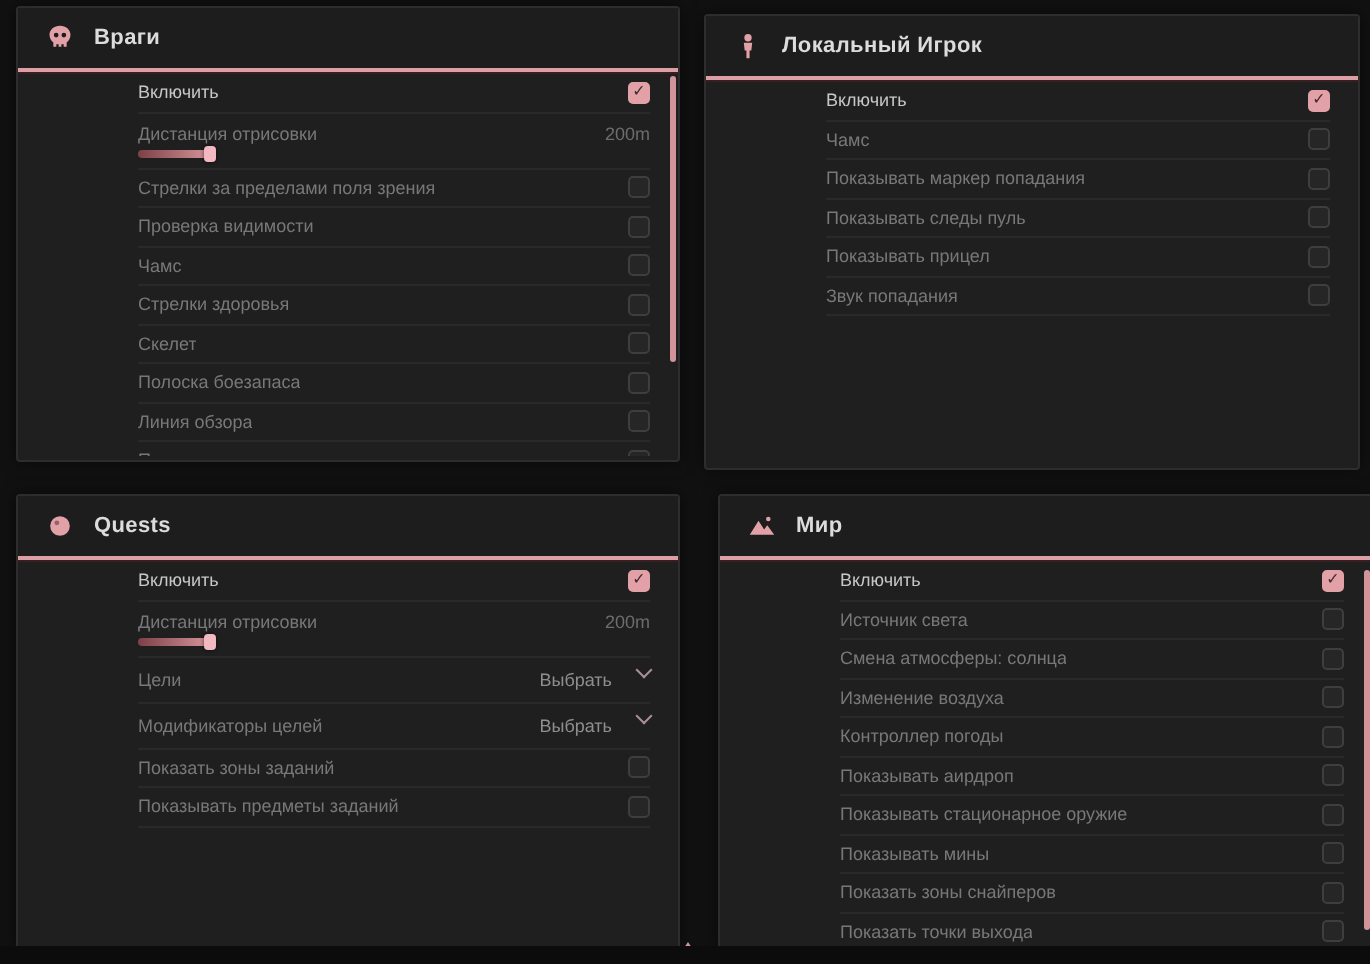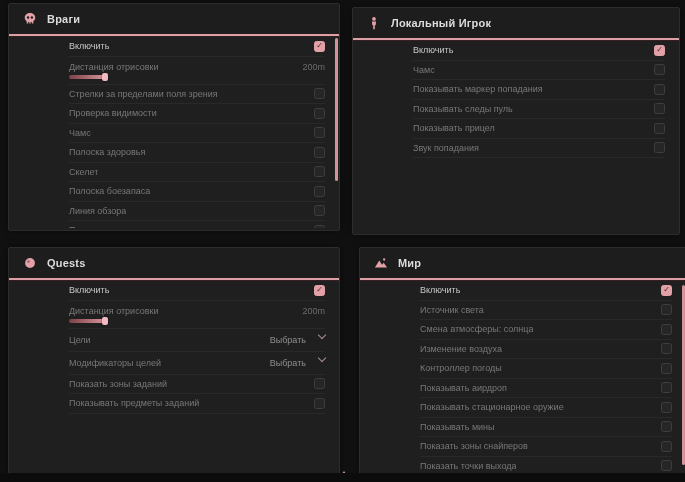--- a/index.html
+++ b/index.html
@@ -100,7 +100,7 @@
         <span class="cb"></span>
       </div>
       <div class="row">
-        <span class="lbl">Полоска здоровья</span>
+        <span class="lbl">Стрелки здоровья</span>
         <span class="cb"></span>
       </div>
       <div class="row">

